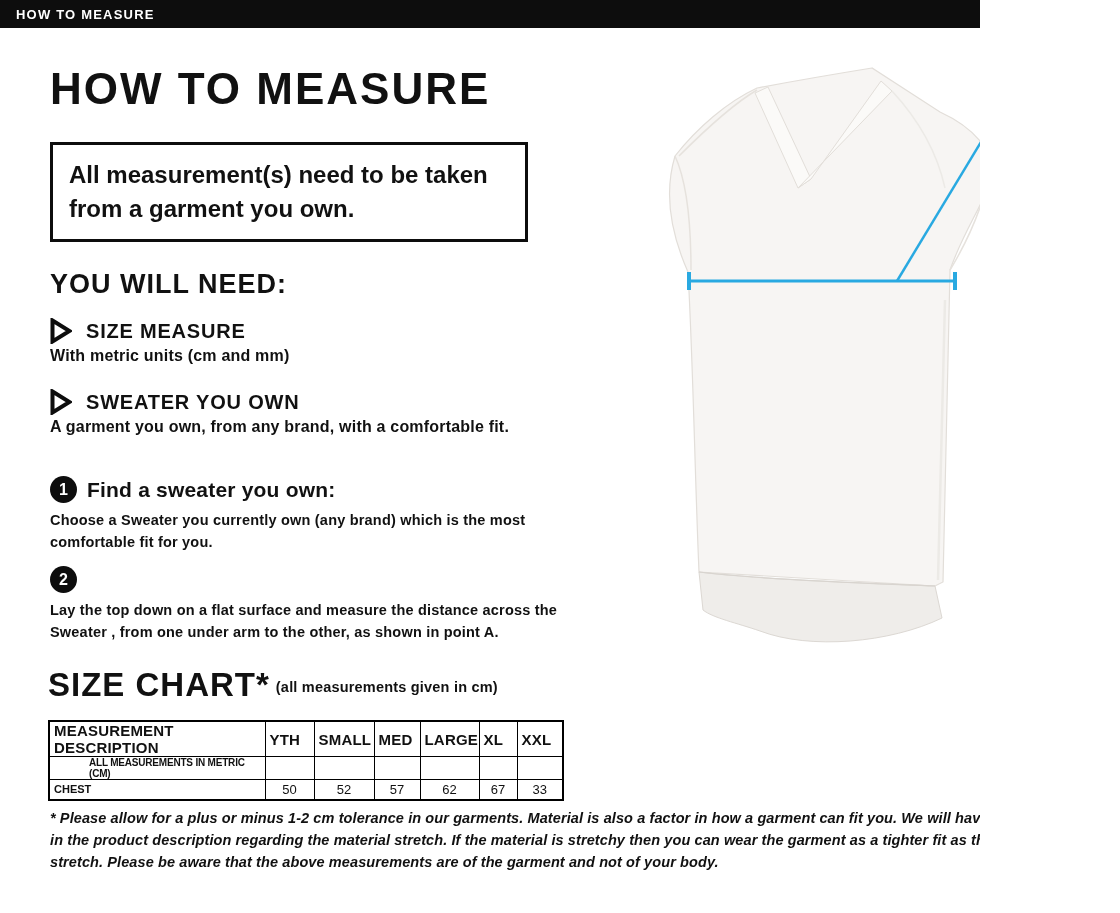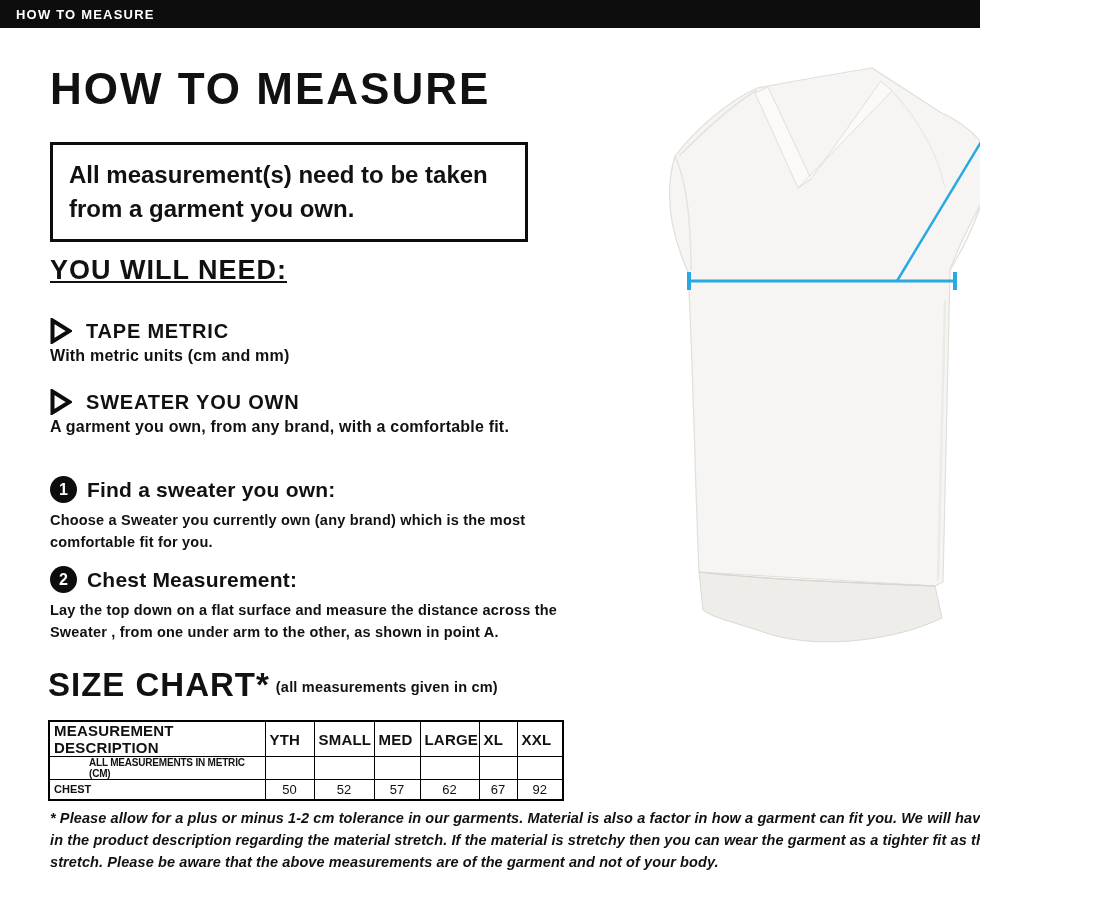--- a/index.html
+++ b/index.html
@@ -23,7 +23,7 @@
             padding:13px 16px; font-size:24px; font-weight:bold; line-height:1.42; }
 
   
-  .ywn-heading { position:absolute; left:50px; top:255px; font-size:27px; font-weight:800; letter-spacing:1px;text-decoration:underline; }
+  .ywn-heading { position:absolute; left:50px; top:269px; font-size:27px; font-weight:800; letter-spacing:1px; }
   .need-item { position:absolute; left:50px; }
   .need-item .row { display:flex; align-items:center; gap:14px; }
   .need-label { font-size:20px; font-weight:800; letter-spacing:0.8px; }

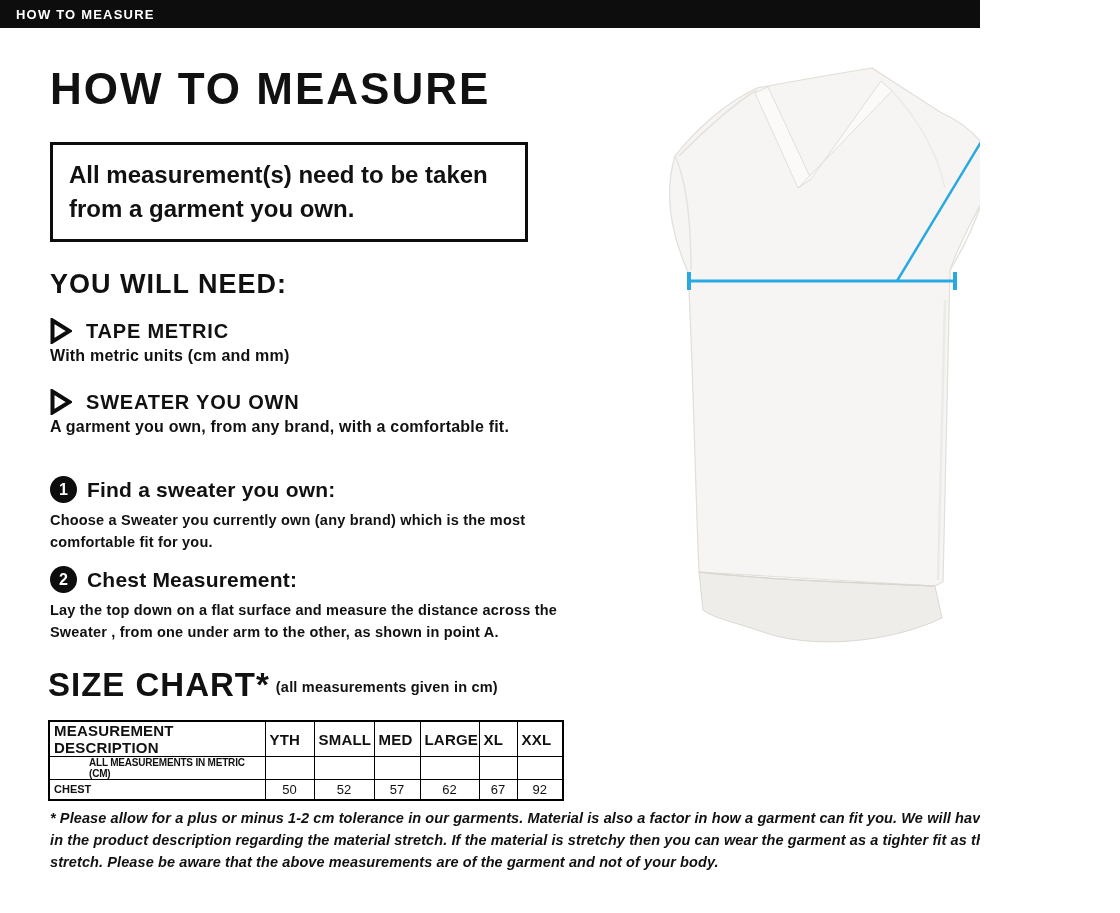--- a/index.html
+++ b/index.html
@@ -81,7 +81,7 @@
       <svg class="tri-icon" viewBox="0 0 22 26">
         <polygon points="2.5,2.5 19.5,13 2.5,23.5" fill="none" stroke="#0d0d0d" stroke-width="4" stroke-linejoin="miter"></polygon>
       </svg>
-      <span class="need-label">TAPE METRIC</span>
+      <span class="need-label">SIZE MEASURE</span>
     </div>
     <div class="need-desc">With metric units (cm and mm)</div>
   </div>

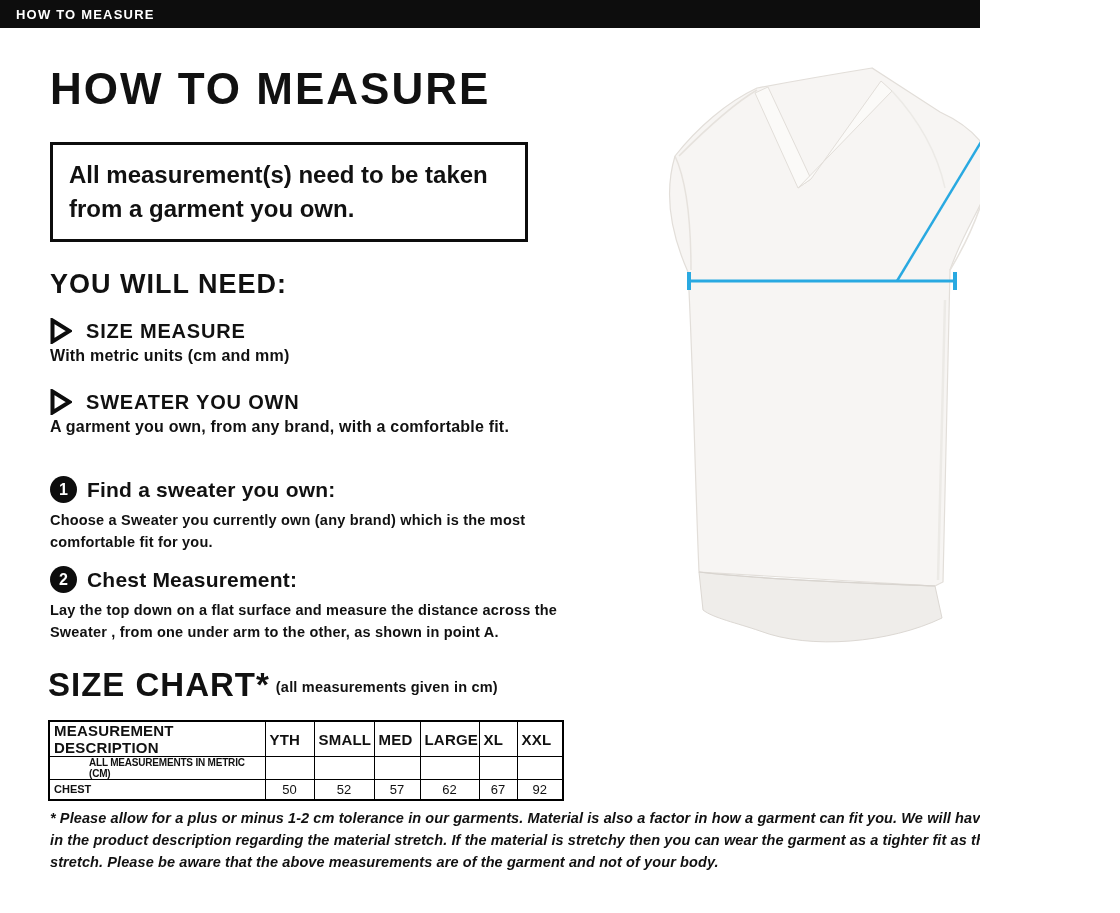--- a/index.html
+++ b/index.html
@@ -107,7 +107,6 @@
   <div class="step" style="top:566px;">
     <div class="step-head">
       <span class="step-badge">2</span>
-      <span class="step-title">Chest Measurement:</span>
     </div>
     <div class="step-desc" style="width:545px;">Lay the top down on a flat surface and measure the distance across the Sweater , from one under arm to the other, as shown in point A.</div>
   </div>

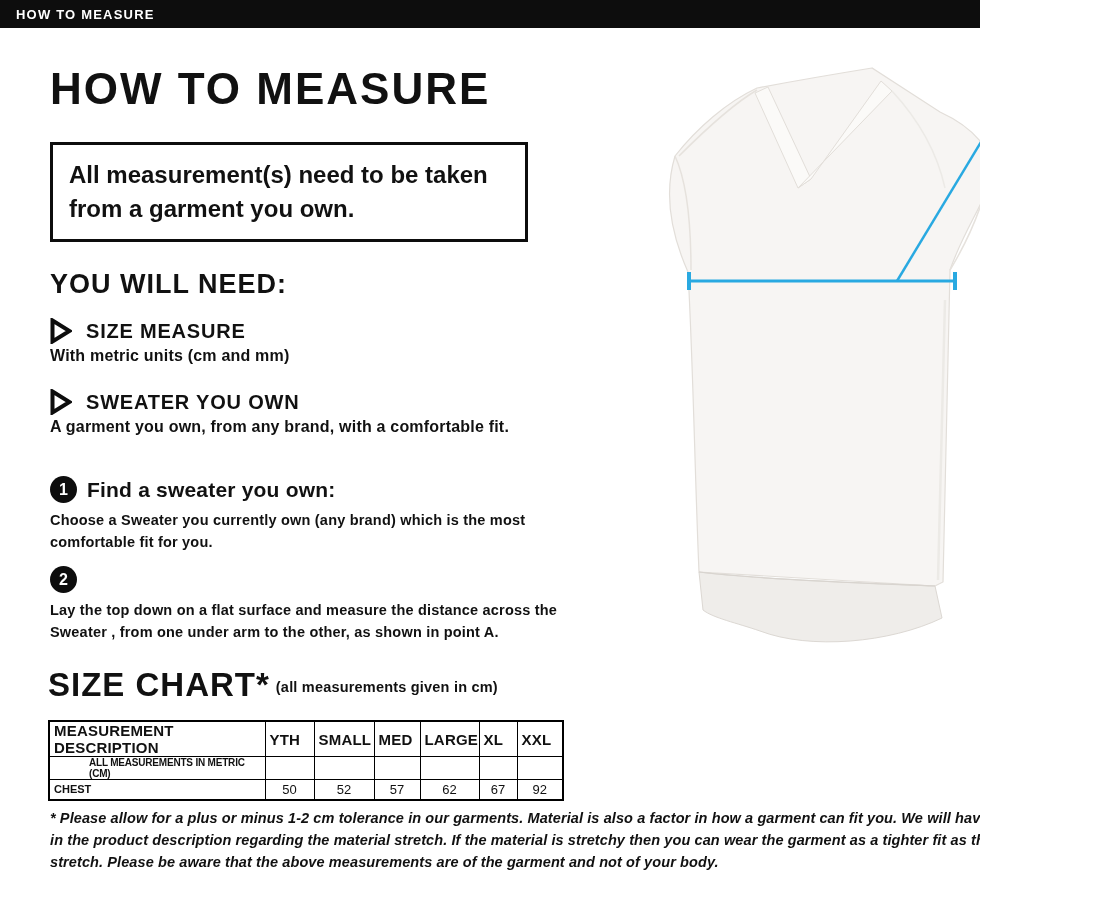--- a/index.html
+++ b/index.html
@@ -151,7 +151,7 @@
       <td>57</td>
       <td>62</td>
       <td>67</td>
-      <td>92</td>
+      <td>33</td>
     </tr>
   </tbody>
     </table>

